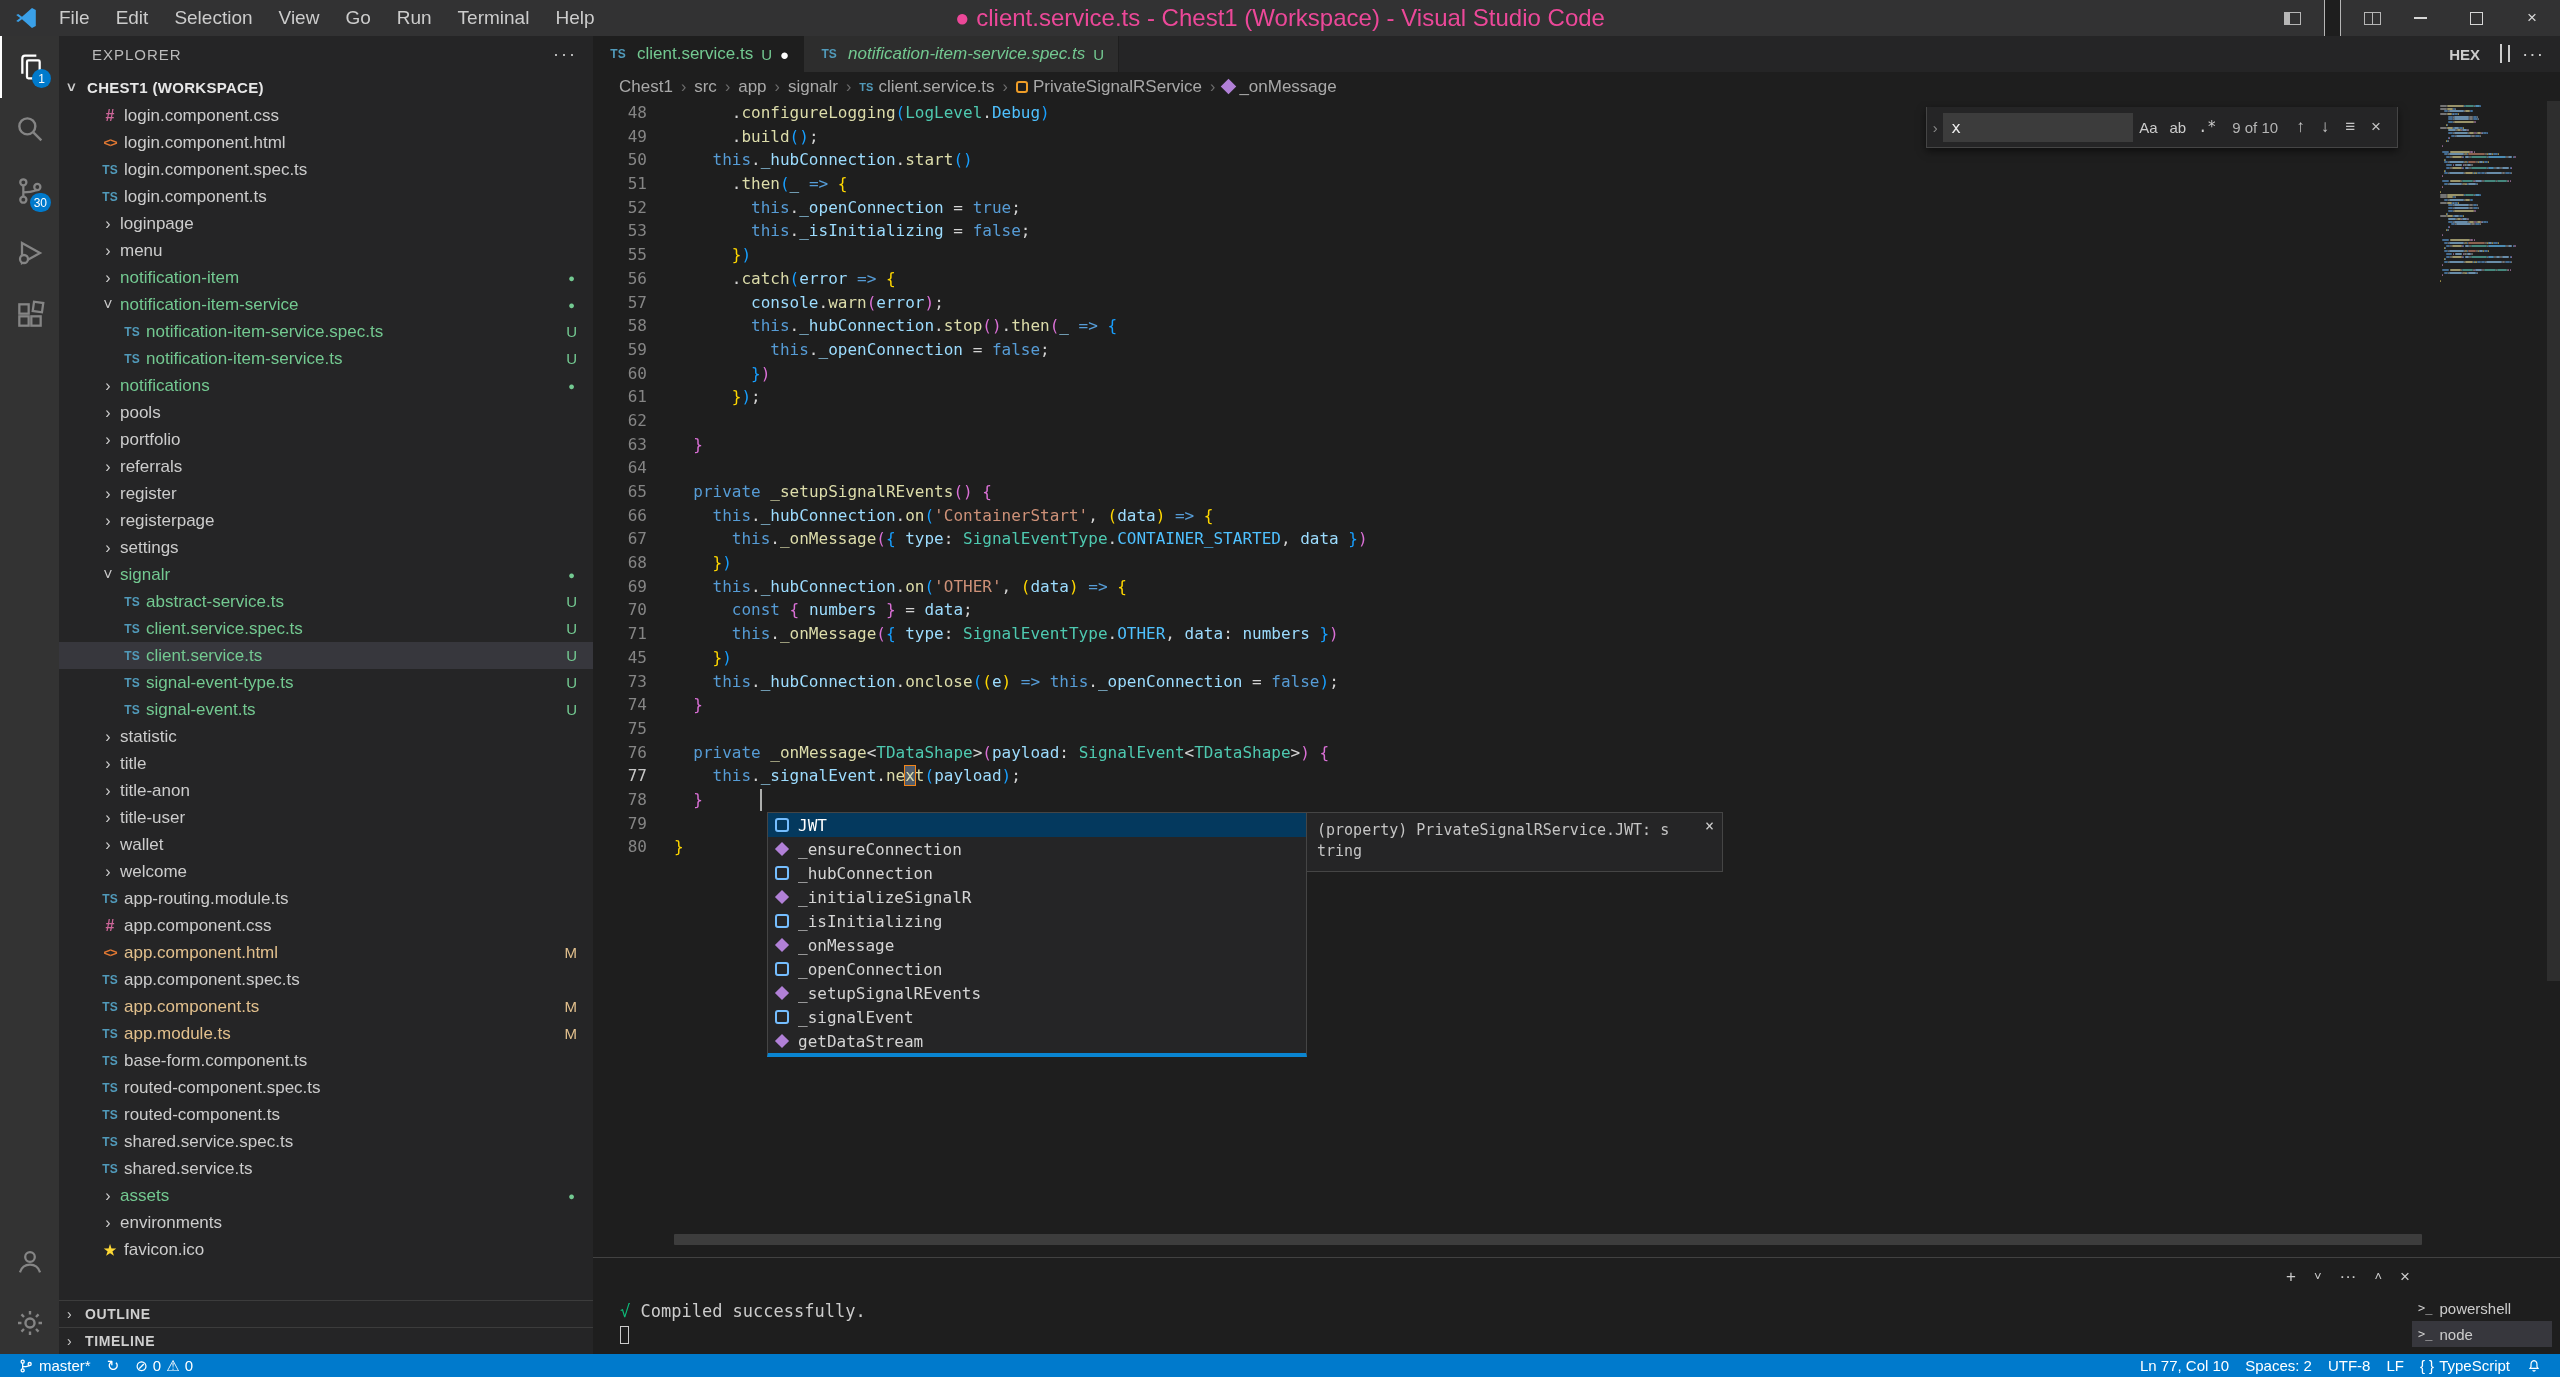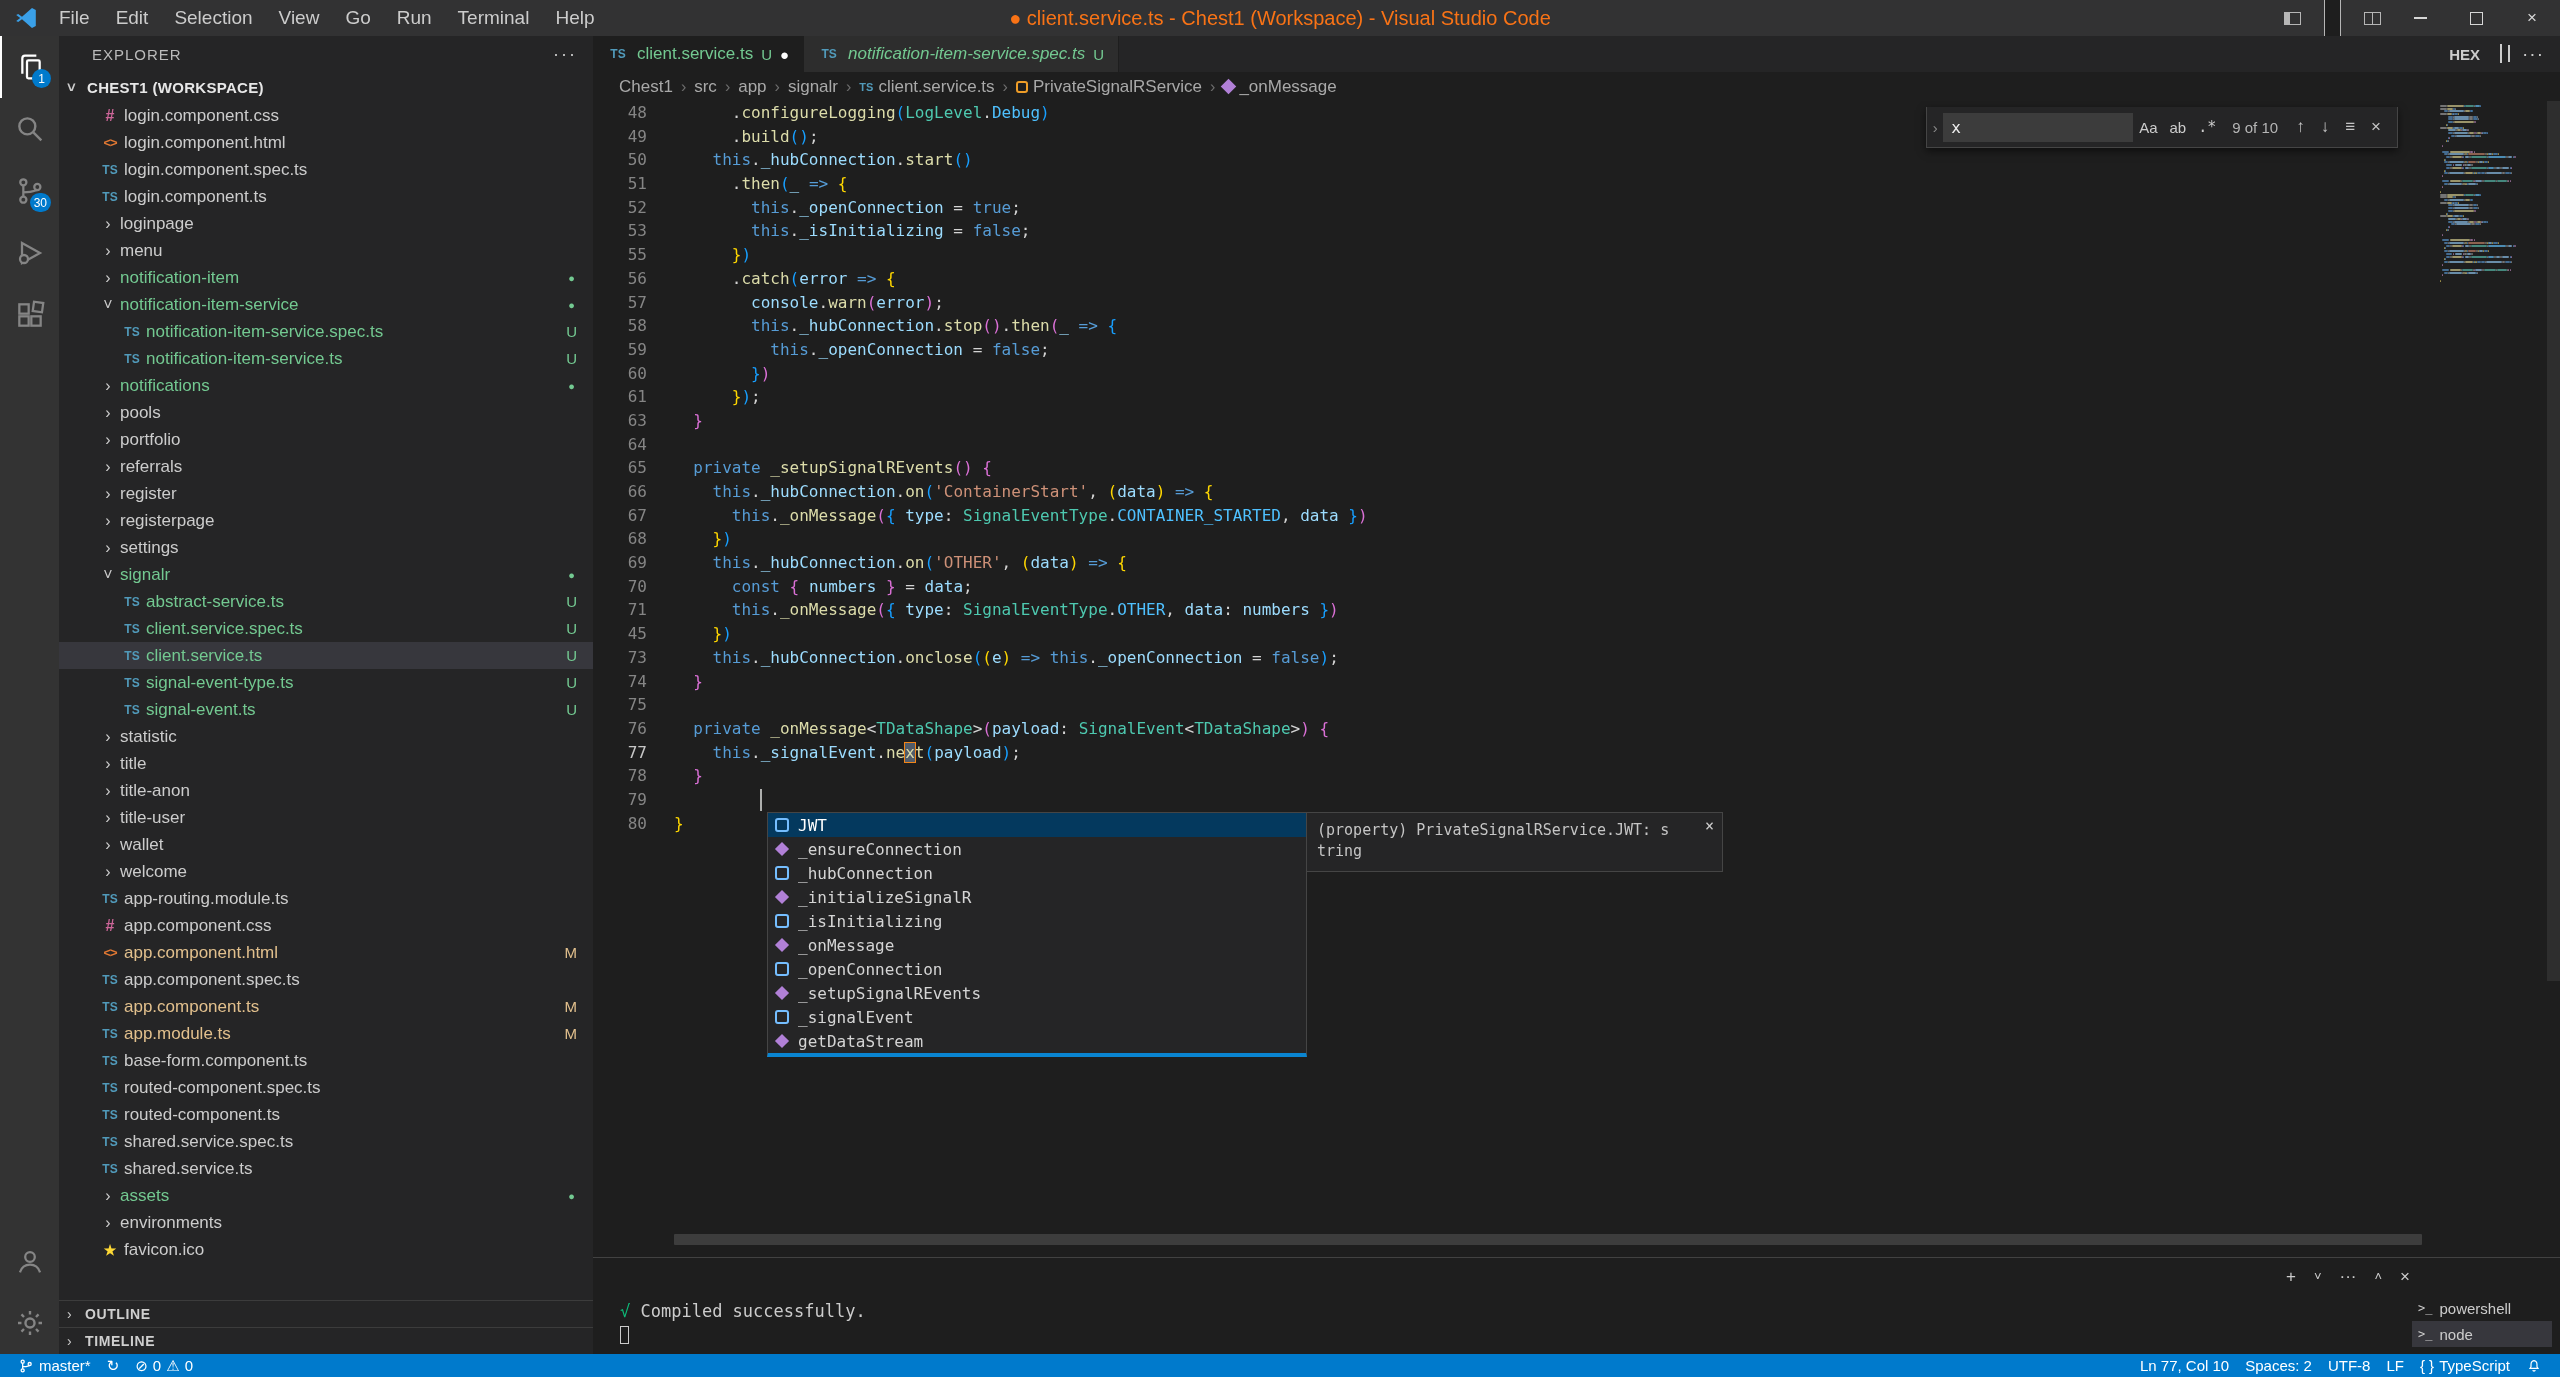--- a/index.html
+++ b/index.html
@@ -11,7 +11,7 @@
   .titlebar{height:36px;background:#323233;display:flex;align-items:center;position:relative;flex:none}
   .vslogo{margin:0 8px 0 14px;display:flex;align-items:center}
   .menu-item{padding:0 13px;font-size:19px;color:#cccccc;height:100%;display:flex;align-items:center;cursor:default}
-  .window-title{position:absolute;left:50%;transform:translateX(-50%);font-size:20px;color:#f97316;white-space:nowrap}
+  .window-title{position:absolute;left:50%;transform:translateX(-50%);font-size:24px;color:#ec4899;white-space:nowrap}
   .win-right{margin-left:auto;display:flex;align-items:center;height:100%}
   .layout-ic{width:40px;height:100%;display:flex;align-items:center;justify-content:center}
   .lay-box{width:17px;height:13px;border:1.5px solid #b6b6b6;position:relative}

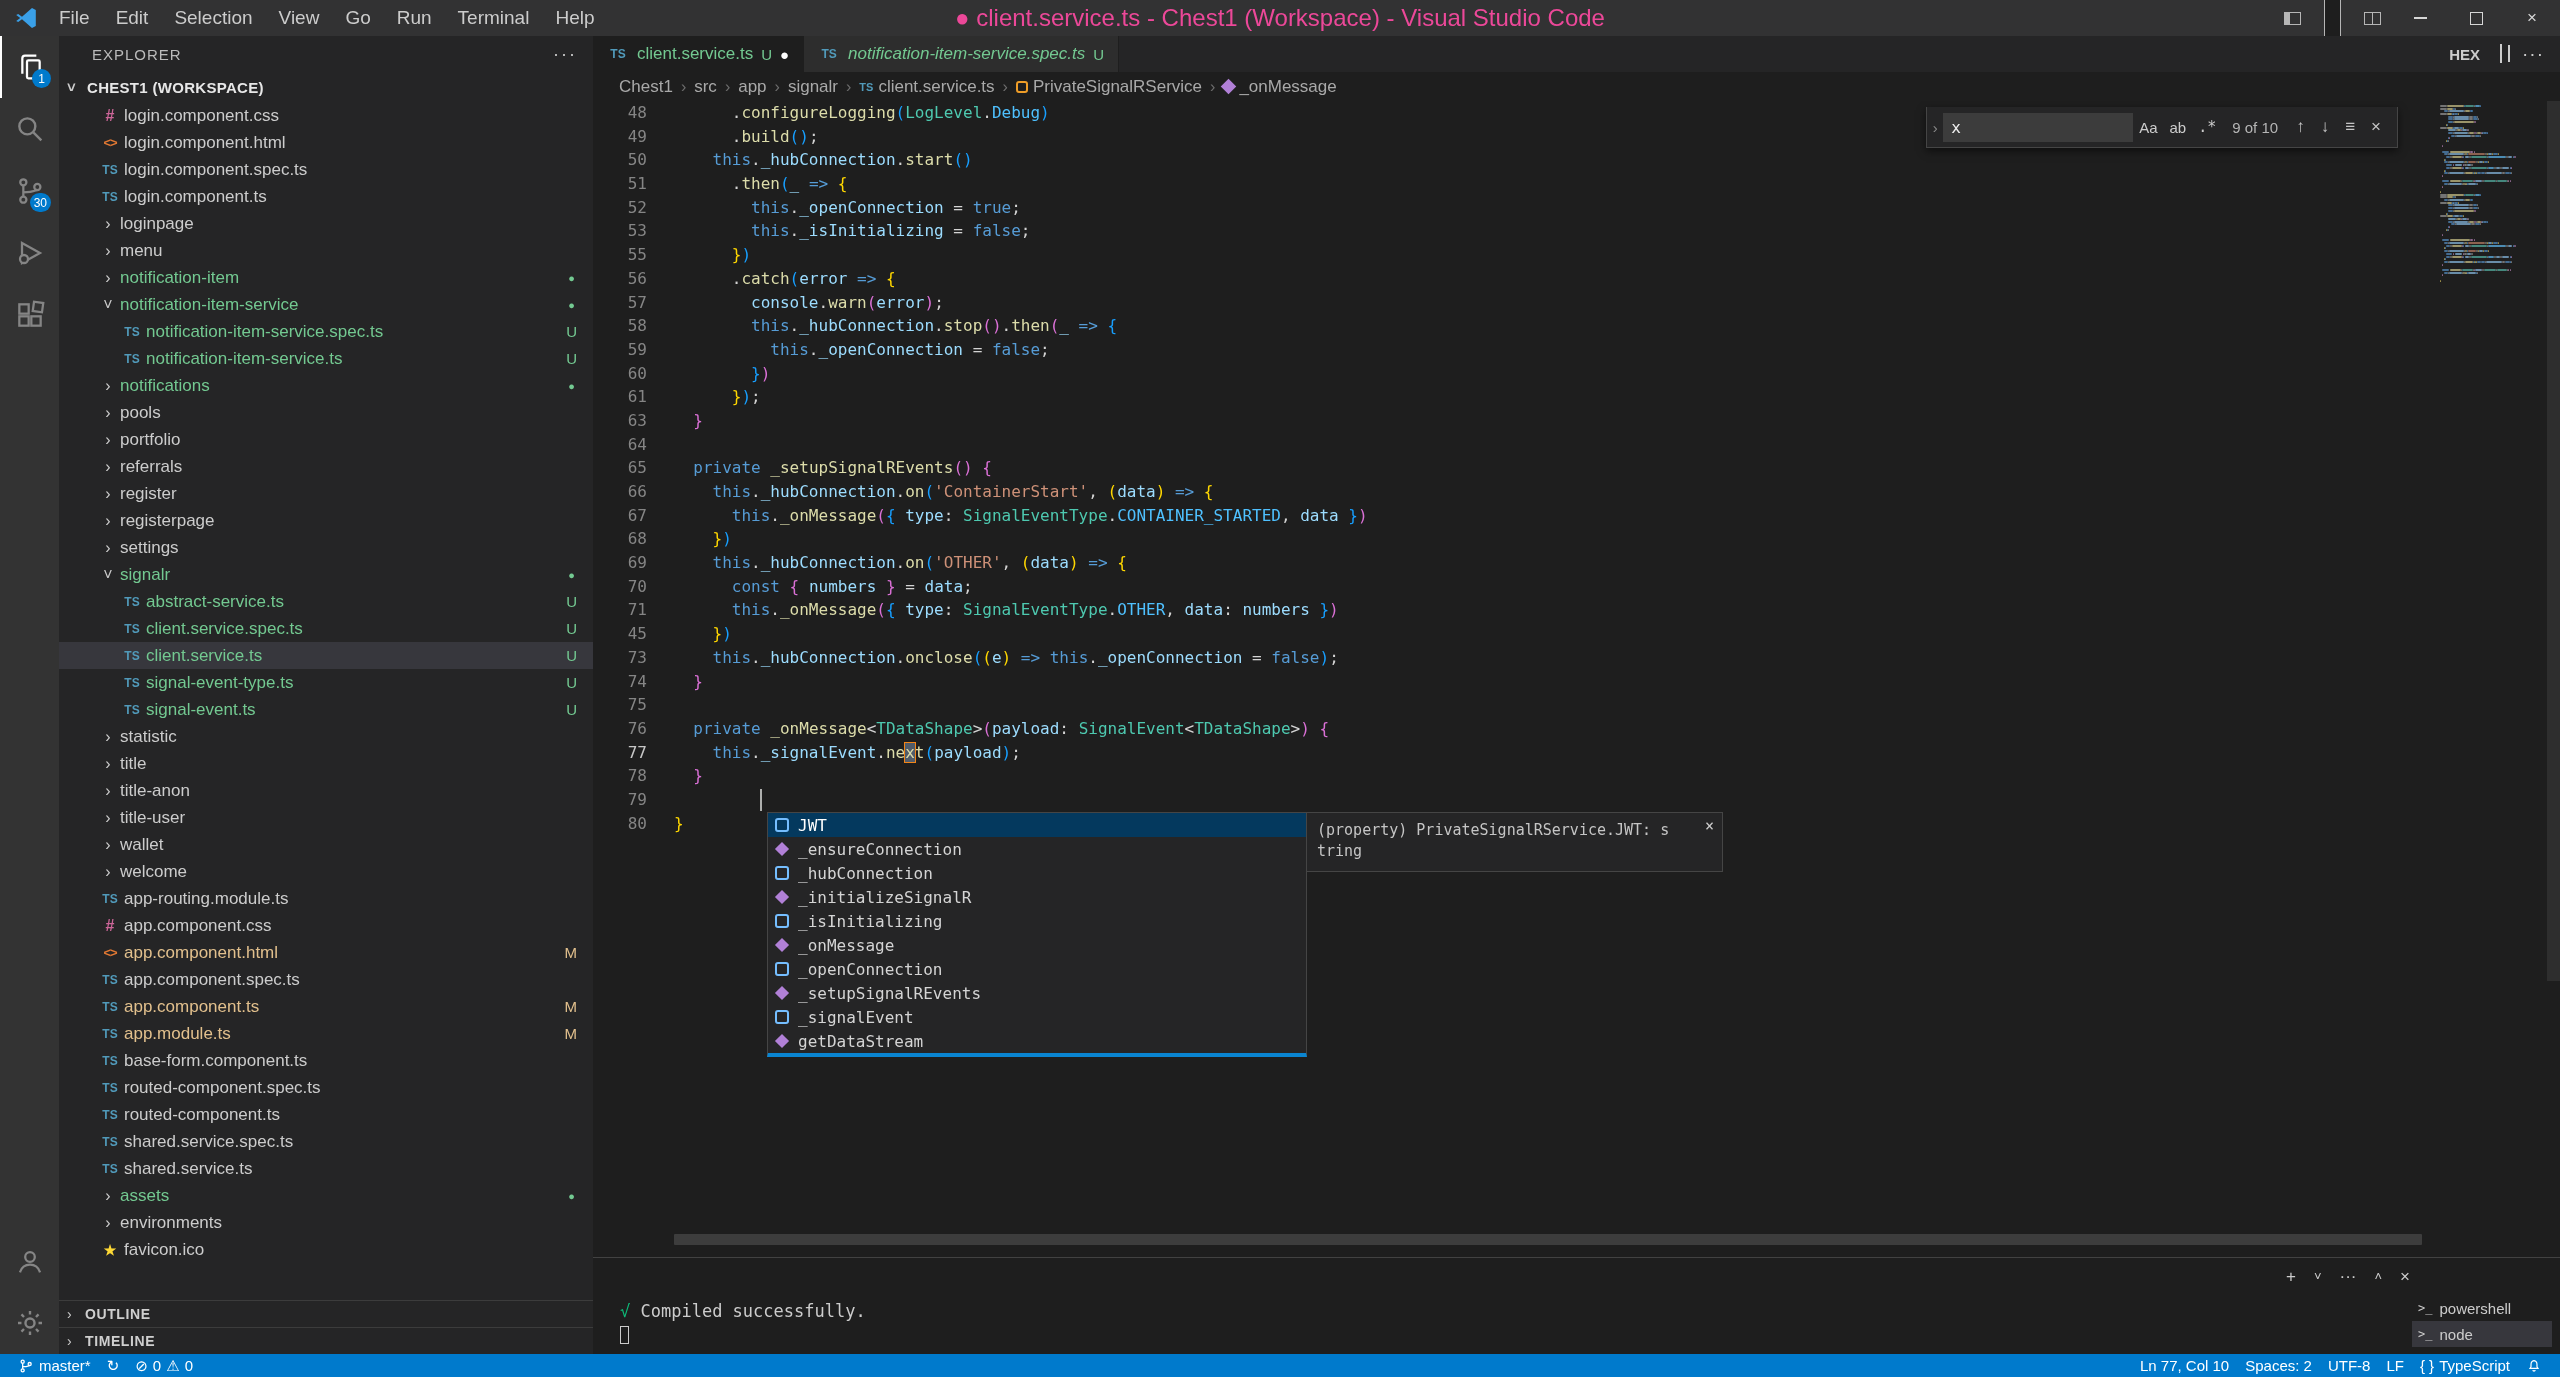--- a/index.html
+++ b/index.html
@@ -508,6 +508,7 @@
           <div class="code-line"><div class="gutter">59</div><div class="line-content"><span class="tk-p">          </span><span class="tk-kw">this</span><span class="tk-p">.</span><span class="tk-v">_openConnection</span><span class="tk-p"> = </span><span class="tk-kw">false</span><span class="tk-p">;</span></div></div>
           <div class="code-line"><div class="gutter">60</div><div class="line-content"><span class="tk-p">        </span><span class="tk-b3">}</span><span class="tk-b2">)</span></div></div>
           <div class="code-line"><div class="gutter">61</div><div class="line-content"><span class="tk-p">      </span><span class="tk-b1">}</span><span class="tk-b3">)</span><span class="tk-p">;</span></div></div>
+          <div class="code-line"><div class="gutter">62</div><div class="line-content"></div></div>
           <div class="code-line"><div class="gutter">63</div><div class="line-content"><span class="tk-p">  </span><span class="tk-b2">}</span></div></div>
           <div class="code-line"><div class="gutter">64</div><div class="line-content"></div></div>
           <div class="code-line"><div class="gutter">65</div><div class="line-content"><span class="tk-p">  </span><span class="tk-kw">private</span><span class="tk-p"> </span><span class="tk-fn">_setupSignalREvents</span><span class="tk-b2">()</span><span class="tk-p"> </span><span class="tk-b2">{</span></div></div>

